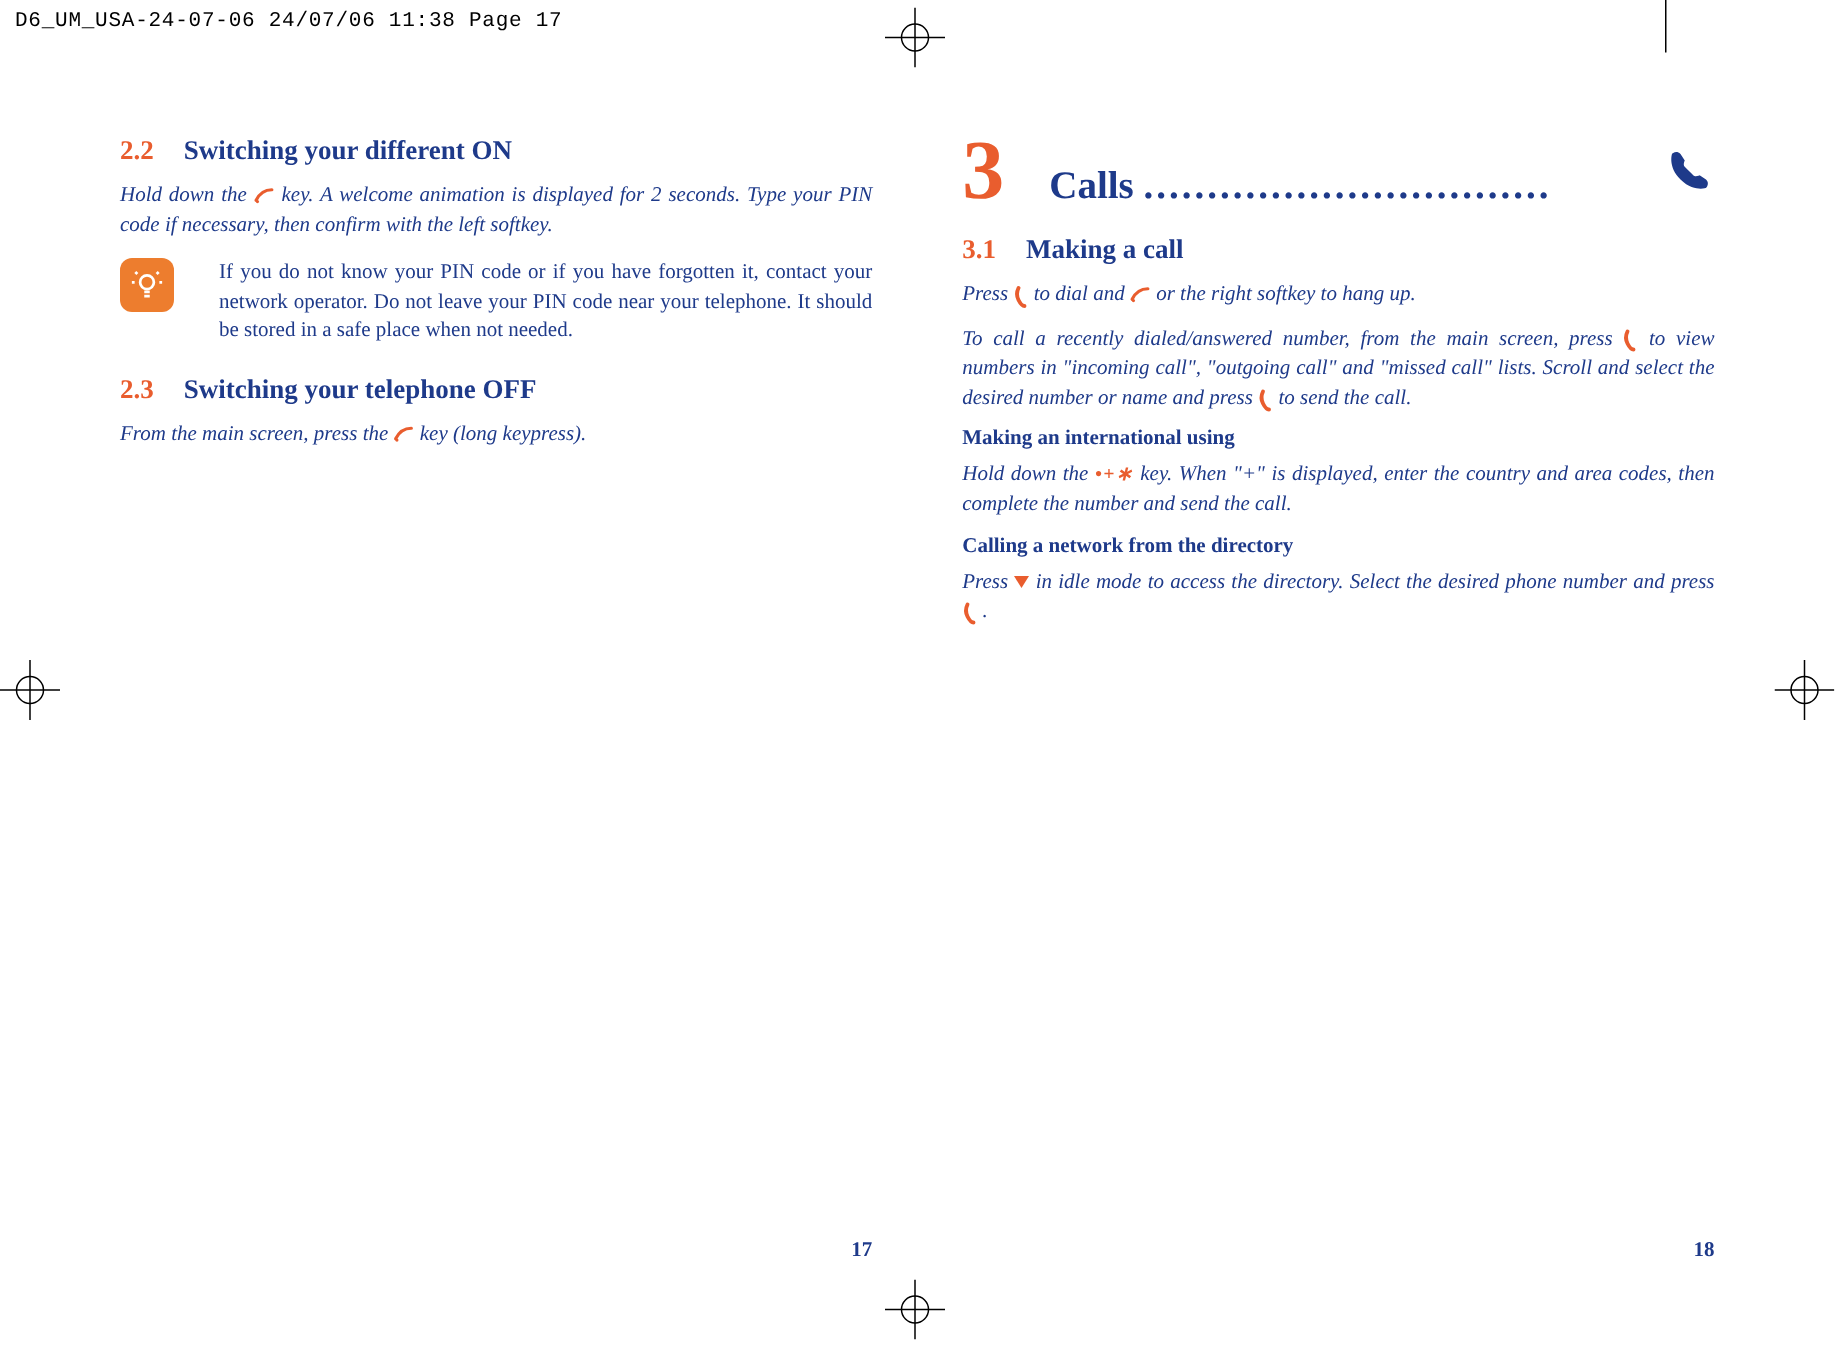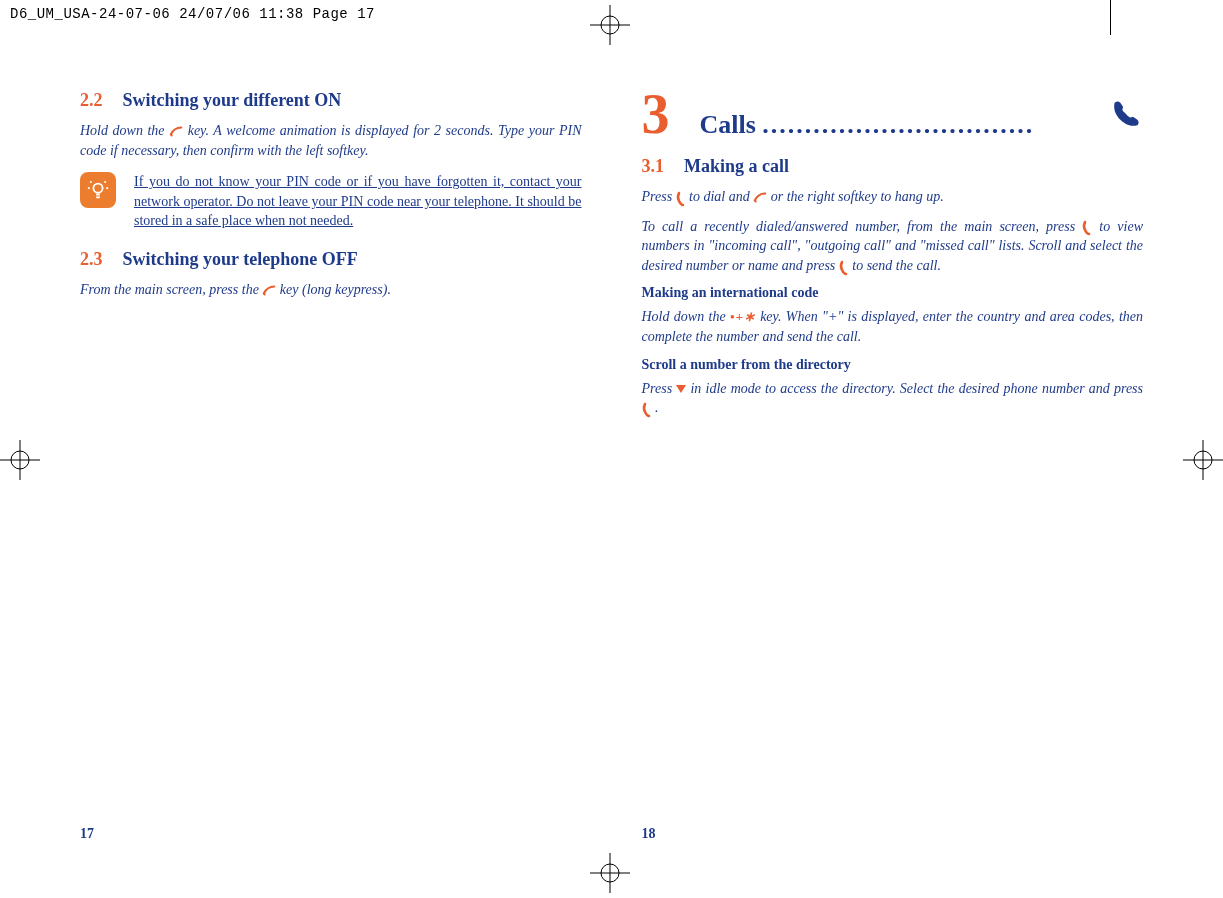--- a/index.html
+++ b/index.html
@@ -59,9 +59,8 @@
   }
   .tip-box {
     display: flex;
-    gap: 18px;
+    gap: 30px;
     margin: 12px 0 18px 0;
-    text-decoration: underline;
   }
   .tip-icon {
     width: 36px;

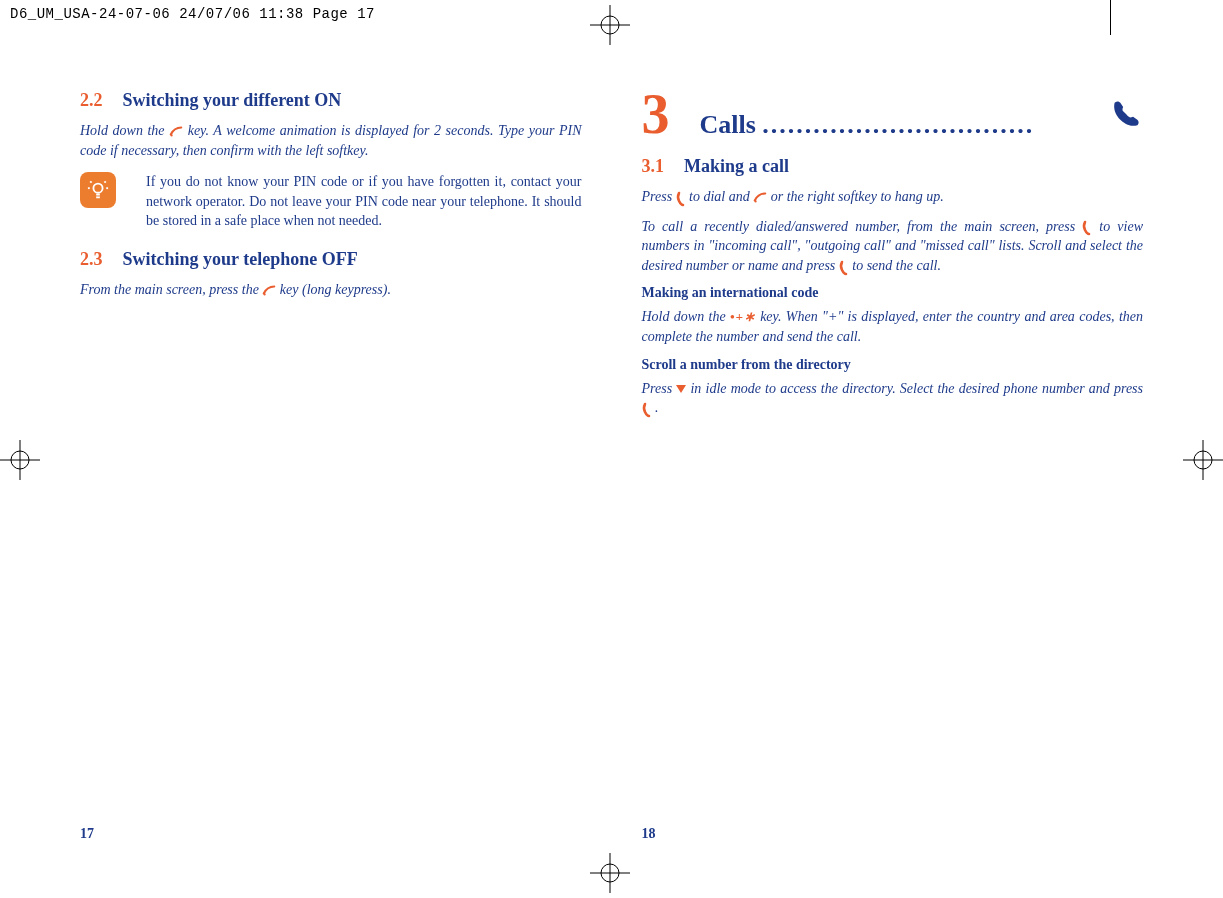--- a/index.html
+++ b/index.html
@@ -258,7 +258,7 @@
       <span> to send the call.</span>
     </p>
 
-    <p class="body-bold">Making an international code</p>
+    <p class="body-bold">Making an international using</p>
     <p class="body-text">
       <span>Hold down the </span>
       <span class="key-star">•+∗</span>

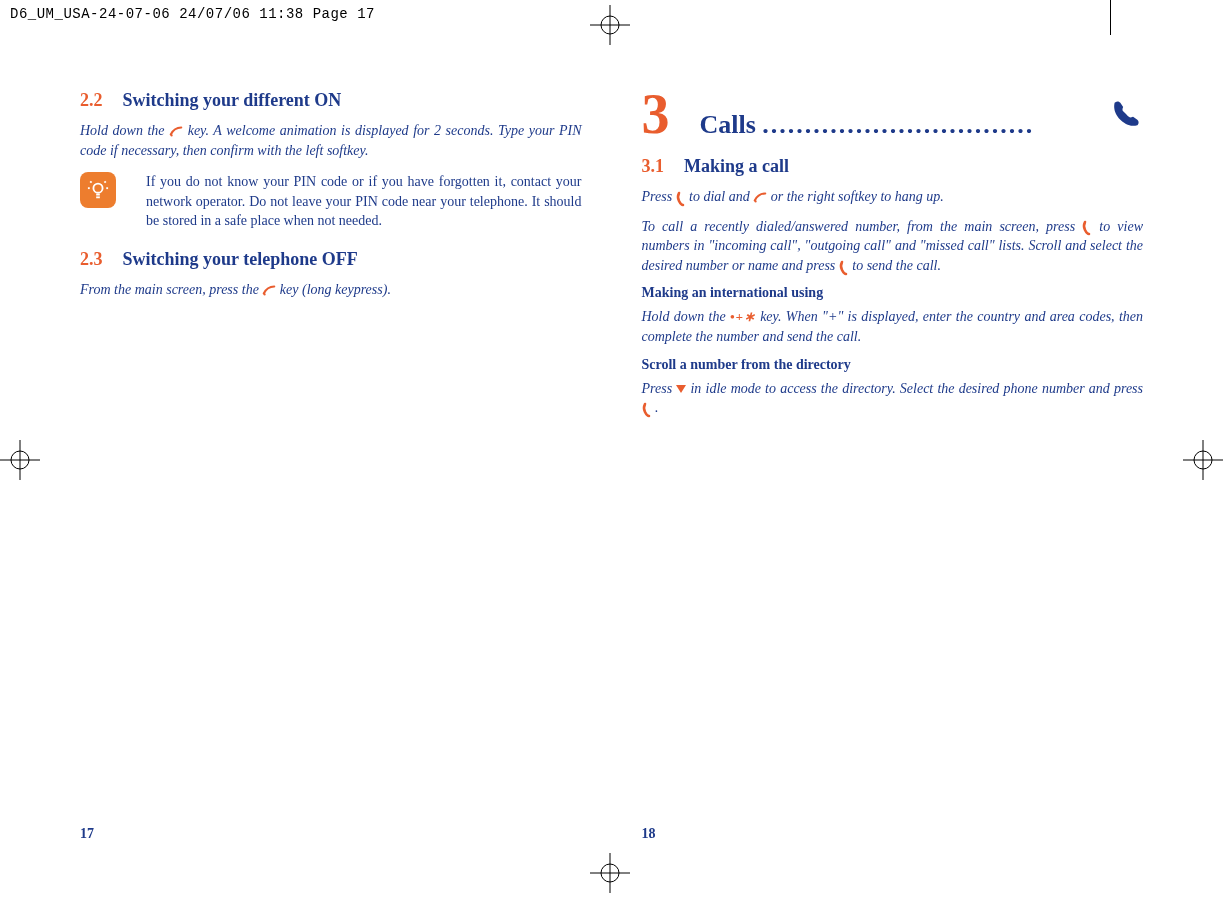--- a/index.html
+++ b/index.html
@@ -265,7 +265,7 @@
       <span> key. When "+" is displayed, enter the country and area codes, then complete the number and send the call.</span>
     </p>
 
-    <p class="body-bold">Scroll a number from the directory</p>
+    <p class="body-bold">Calling a network from the directory</p>
     <p class="body-text">
       <span>Press </span>
       <span class="tri-down"></span>

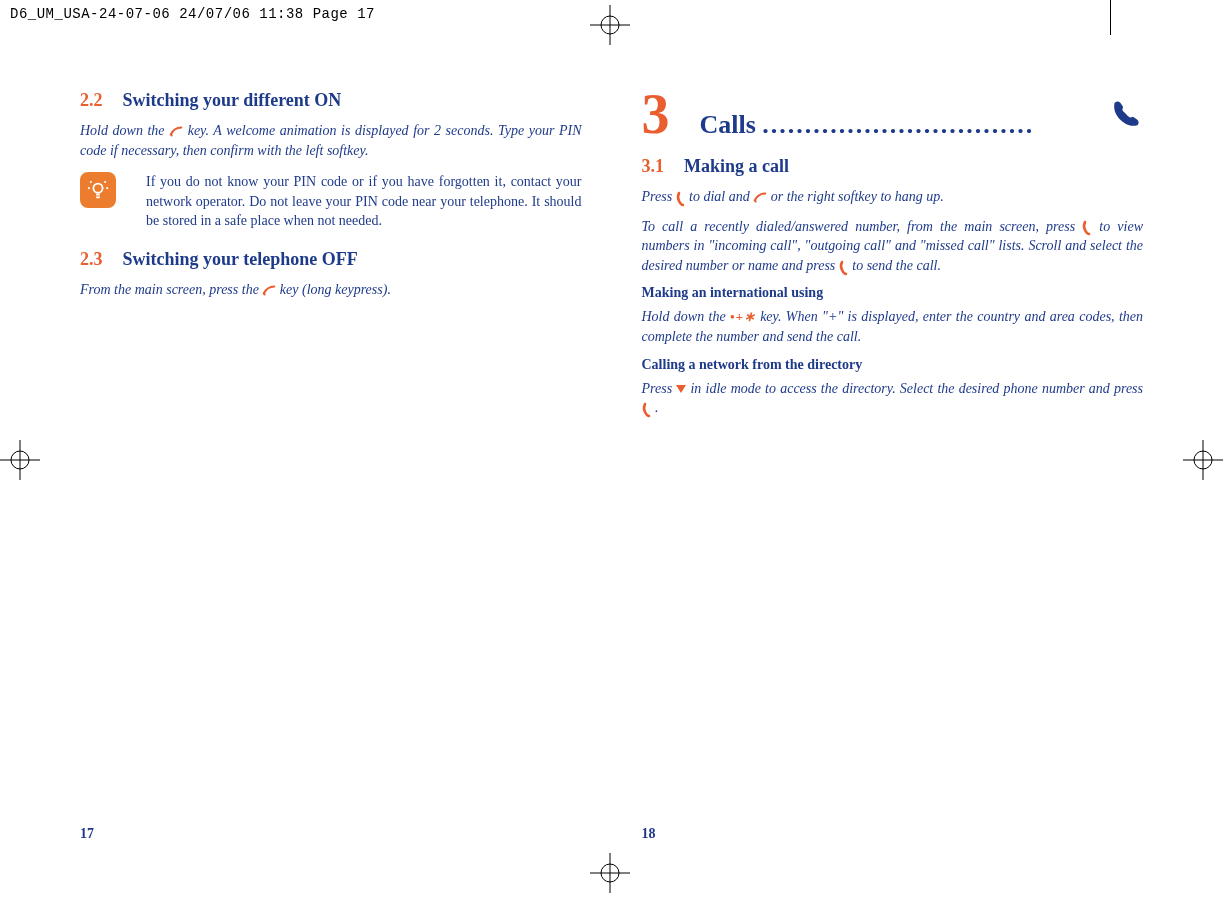--- a/index.html
+++ b/index.html
@@ -107,7 +107,7 @@
     position: absolute;
     bottom: 0;
     width: 100%;
-    text-align: left;
+    text-align: right;
     color: #1e3a8a;
     font-size: 14px;
     font-weight: bold;

